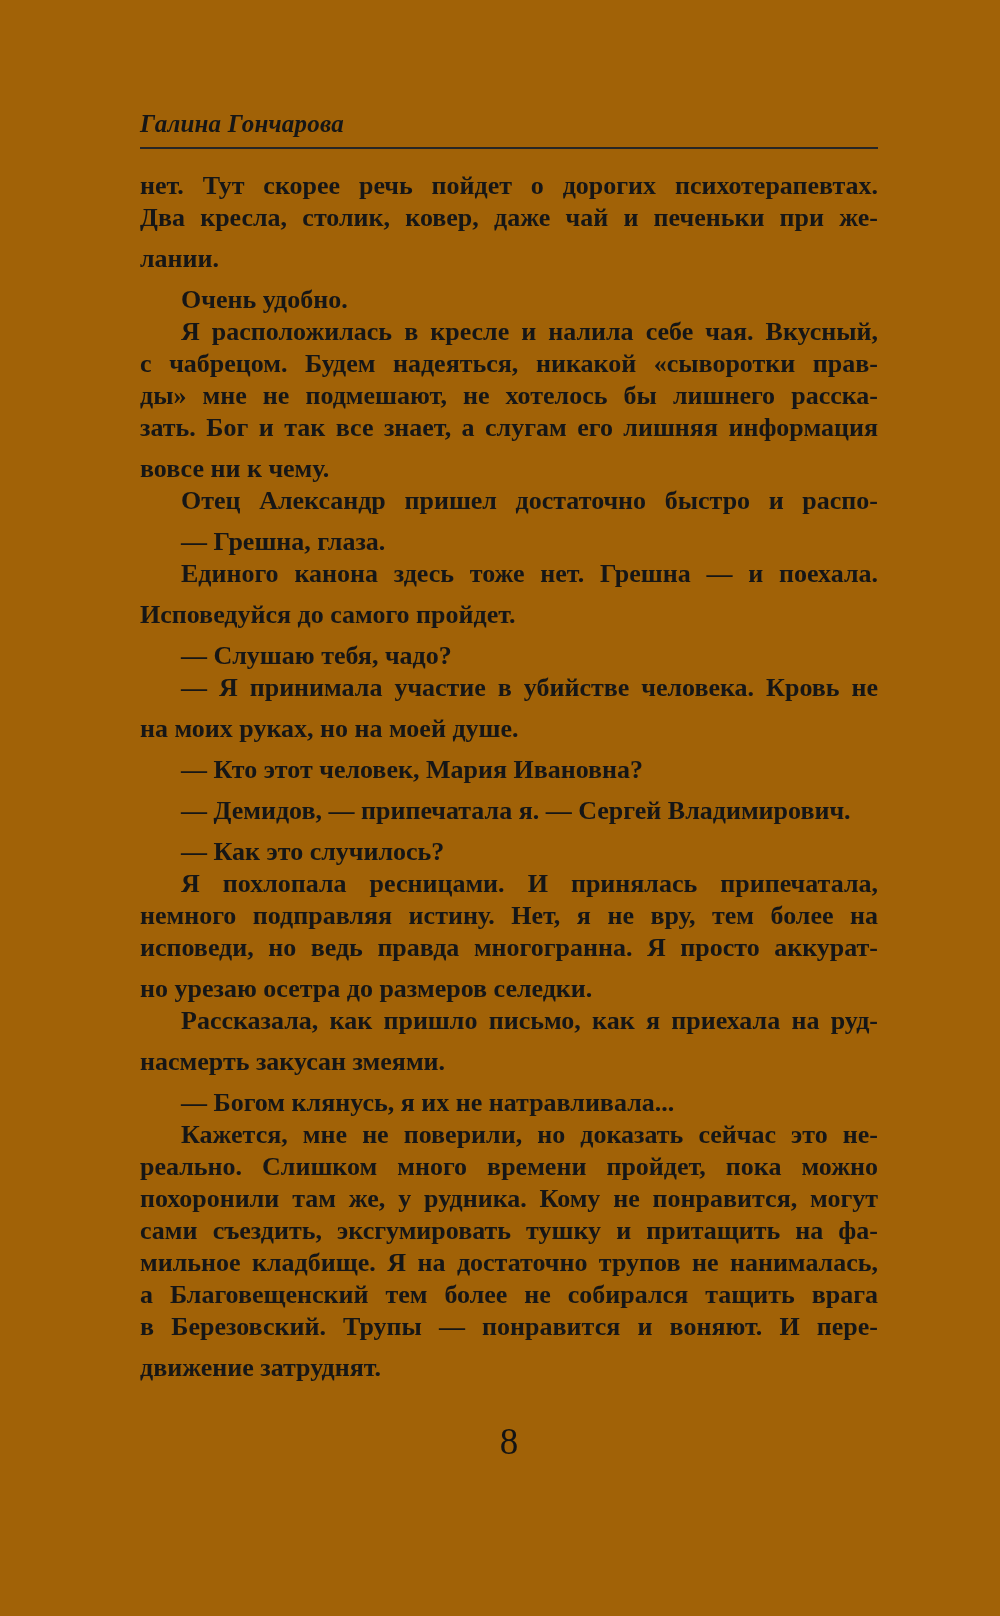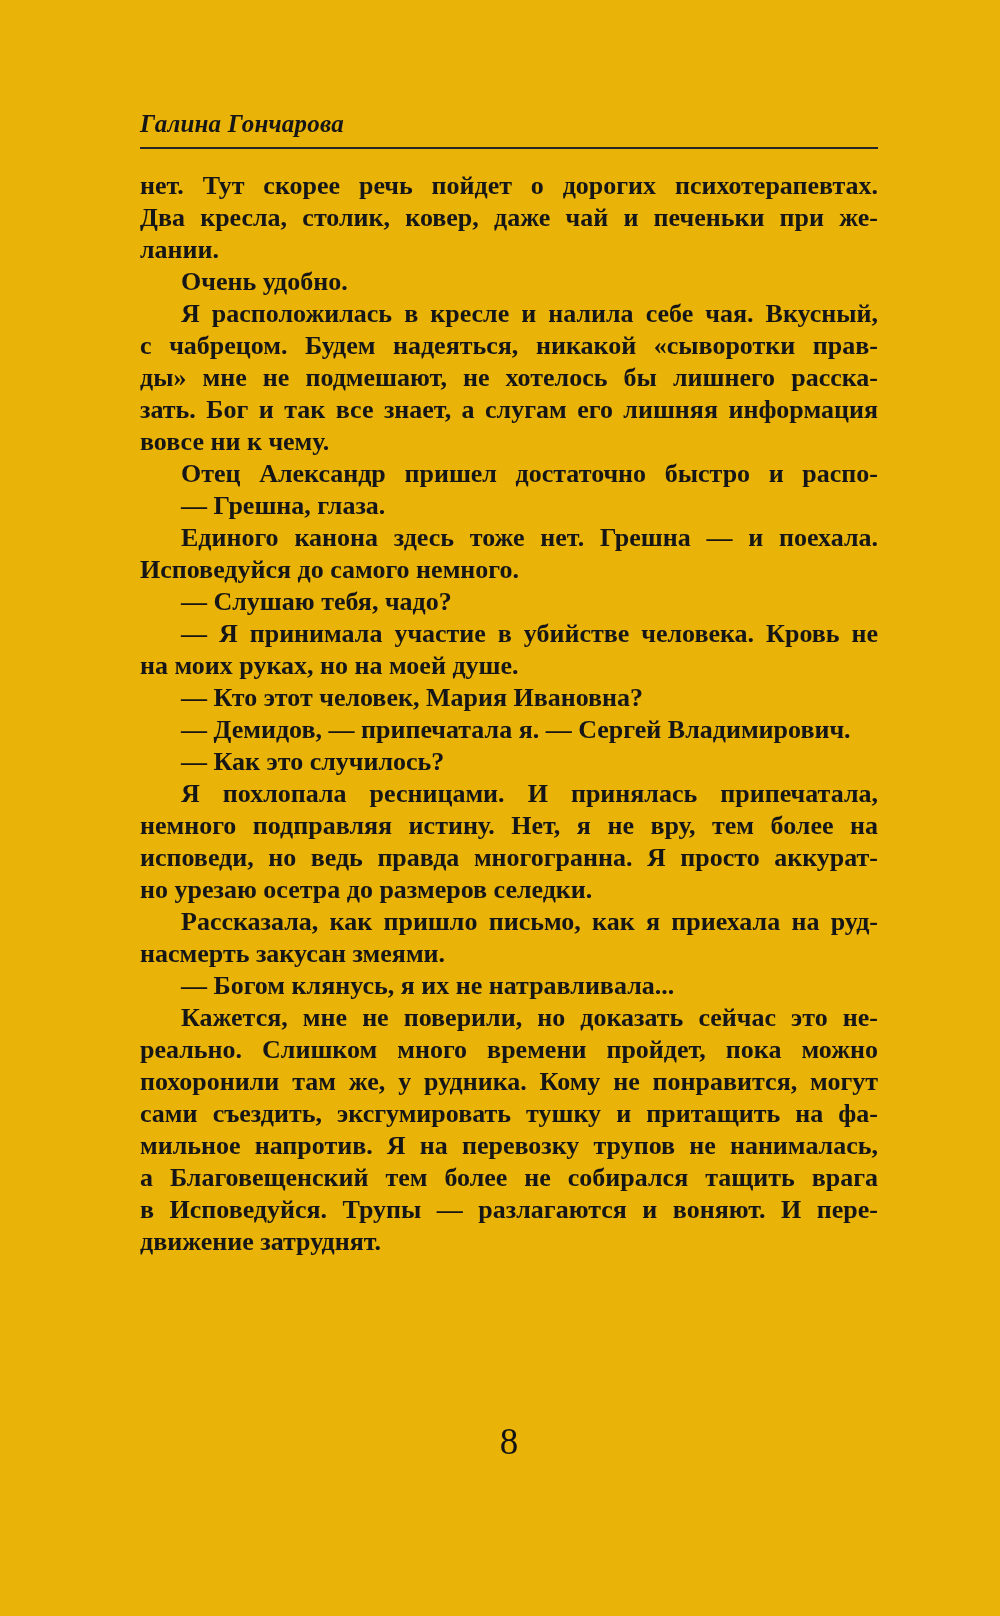--- a/index.html
+++ b/index.html
@@ -12,7 +12,7 @@
     position: relative;
     width: 1000px;
     height: 1616px;
-    background: #eab308;
+    background: #a16207;
     font-family: "Liberation Serif", "DejaVu Serif", serif;
     color: #161616;
     overflow: hidden;

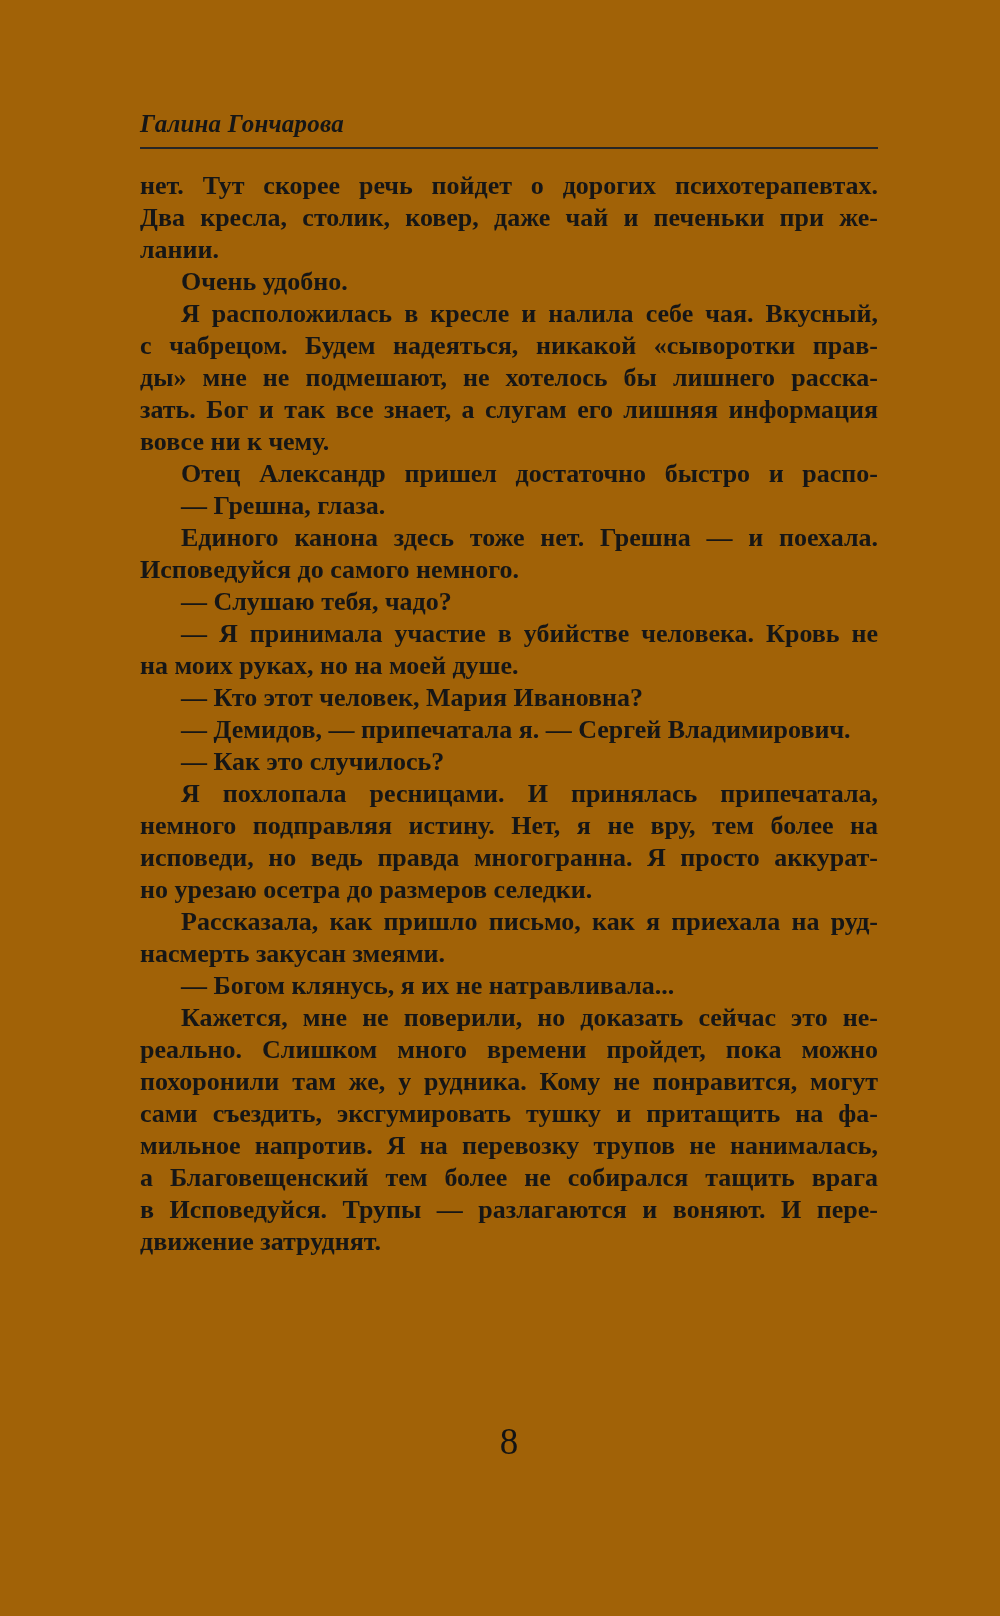--- a/index.html
+++ b/index.html
@@ -50,7 +50,7 @@
     height: 32px;
     overflow: visible;
   }
-  .line.last { text-align-last: left; }
+  .line.last { text-align-last: left; margin-top: 9px; }
   .line.indent { text-indent: 41px; }
   
   .page-number {

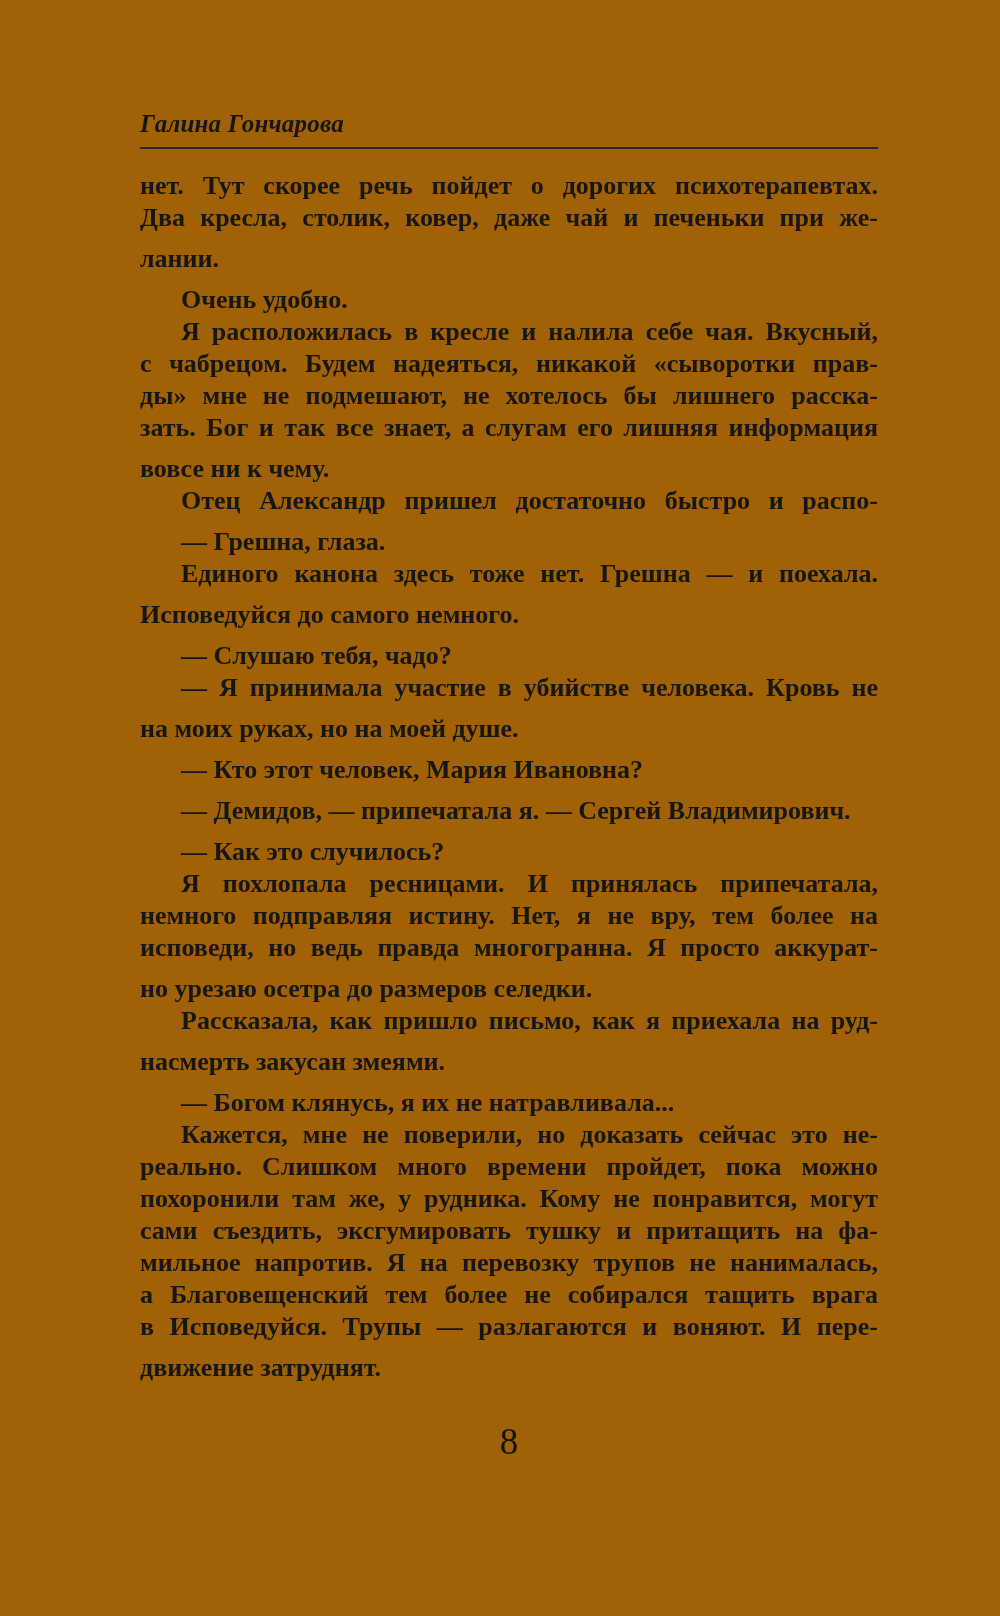--- a/index.html
+++ b/index.html
@@ -97,7 +97,7 @@
       </div>
       <div class="para">
         <div class="line indent">Единого канона здесь тоже нет. Грешна — и поехала.</div>
-        <div class="line last">Исповедуйся до самого немного.</div>
+        <div class="line last">Исповедуйся до самого пройдет.</div>
       </div>
       <div class="para">
         <div class="line last indent">— Слушаю тебя, чадо?</div>

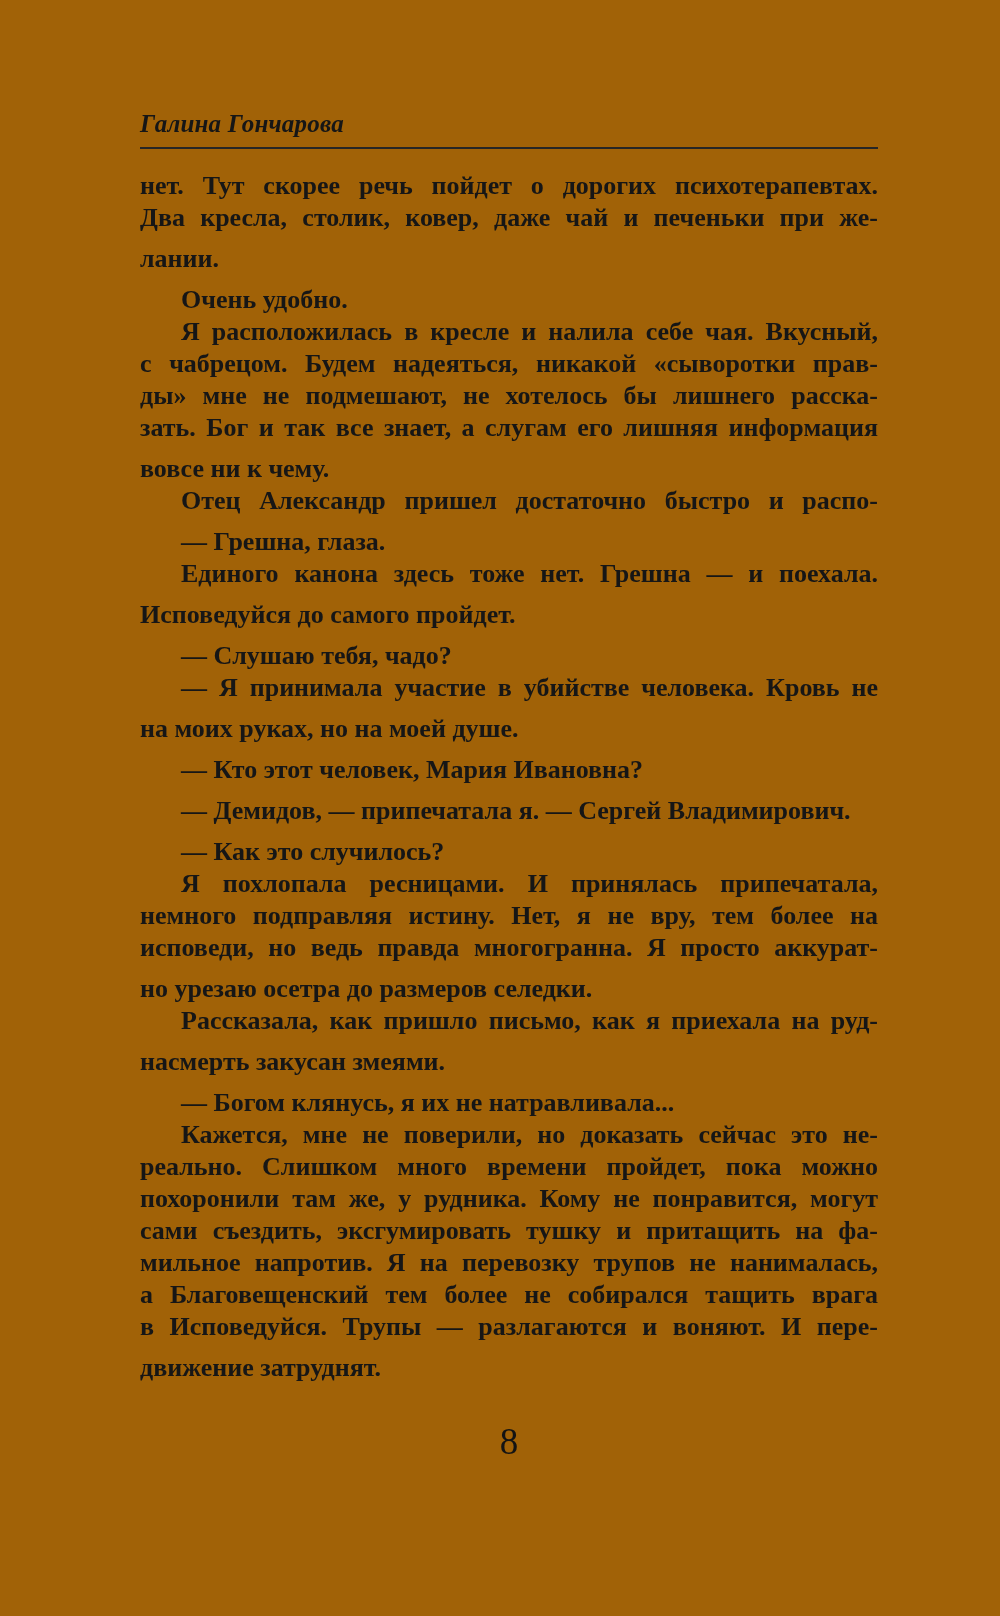--- a/index.html
+++ b/index.html
@@ -133,7 +133,7 @@
         <div class="line">реально. Слишком много времени пройдет, пока можно</div>
         <div class="line">похоронили там же, у рудника. Кому не понравится, могут</div>
         <div class="line">сами съездить, эксгумировать тушку и притащить на фа-</div>
-        <div class="line">мильное напротив. Я на перевозку трупов не нанималась,</div>
+        <div class="line">мильное кладбище. Я на достаточно трупов не нанималась,</div>
         <div class="line">а Благовещенский тем более не собирался тащить врага</div>
         <div class="line">в Исповедуйся. Трупы — разлагаются и воняют. И пере-</div>
         <div class="line last">движение затруднят.</div>

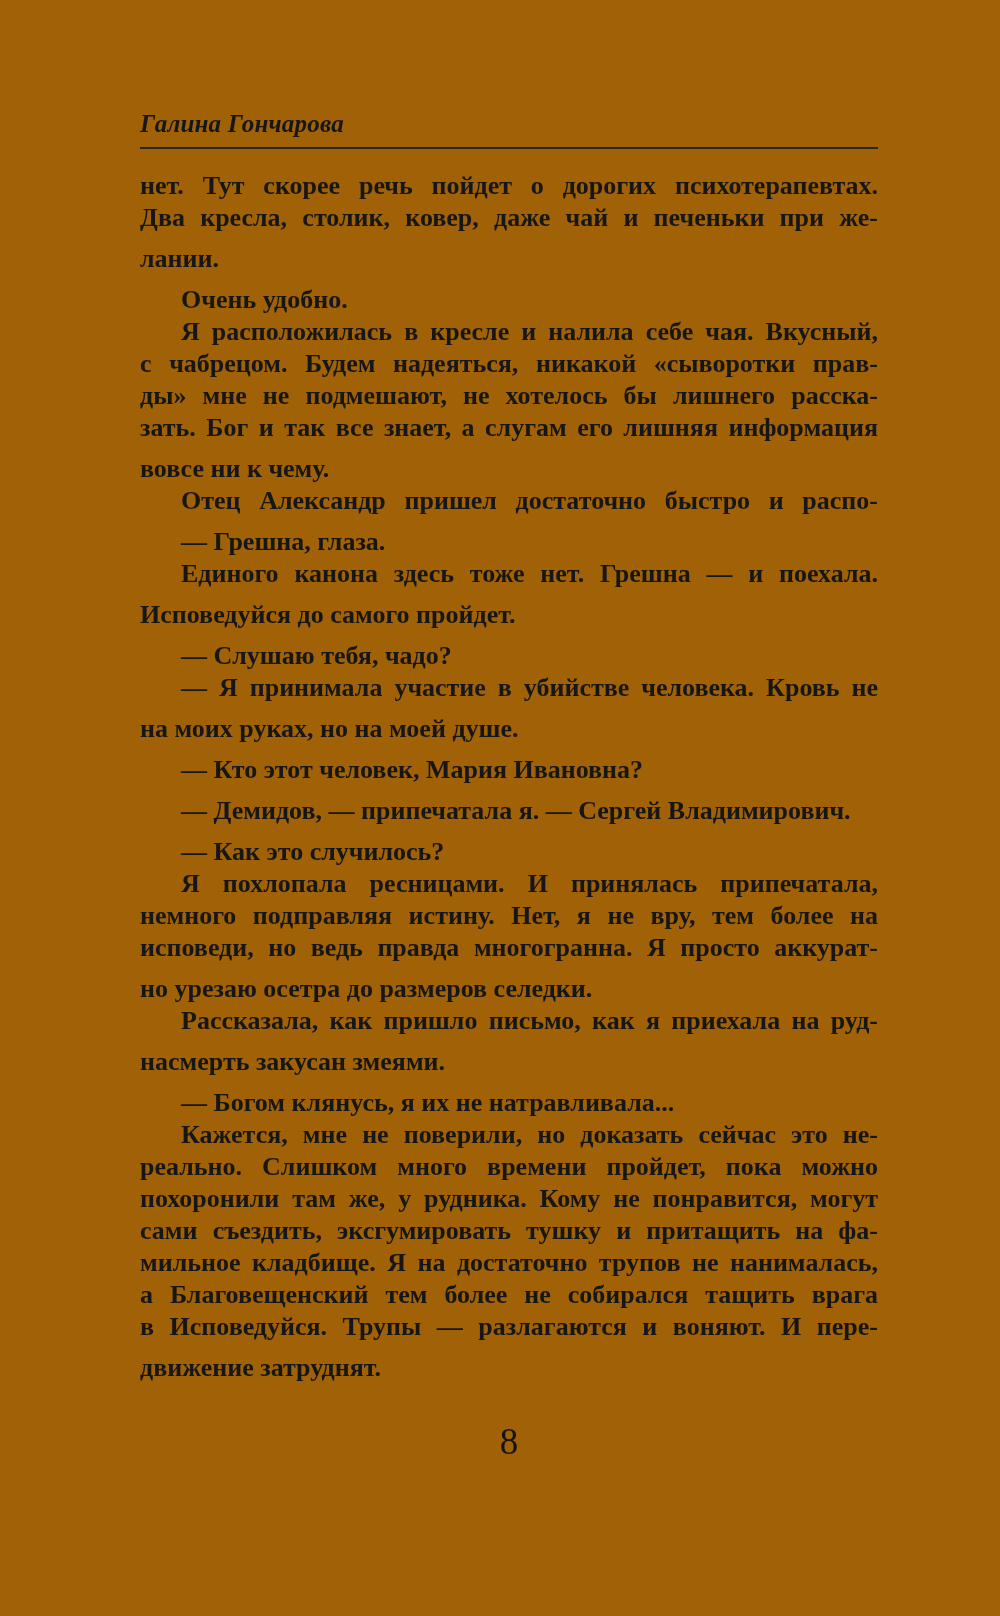--- a/index.html
+++ b/index.html
@@ -135,7 +135,7 @@
         <div class="line">сами съездить, эксгумировать тушку и притащить на фа-</div>
         <div class="line">мильное кладбище. Я на достаточно трупов не нанималась,</div>
         <div class="line">а Благовещенский тем более не собирался тащить врага</div>
-        <div class="line">в Исповедуйся. Трупы — разлагаются и воняют. И пере-</div>
+        <div class="line">в Березовский. Трупы — понравится и воняют. И пере-</div>
         <div class="line last">движение затруднят.</div>
       </div>
     </div>

